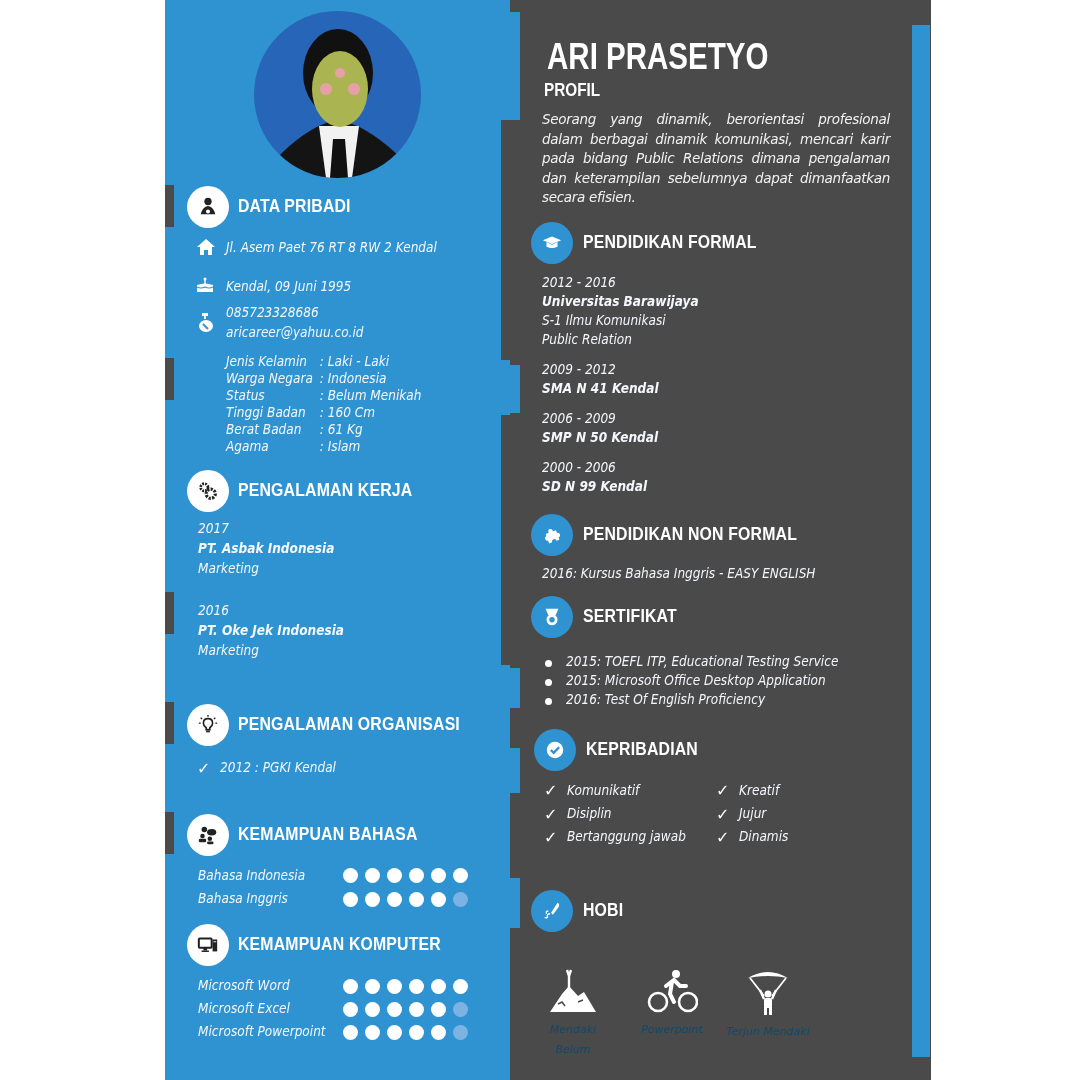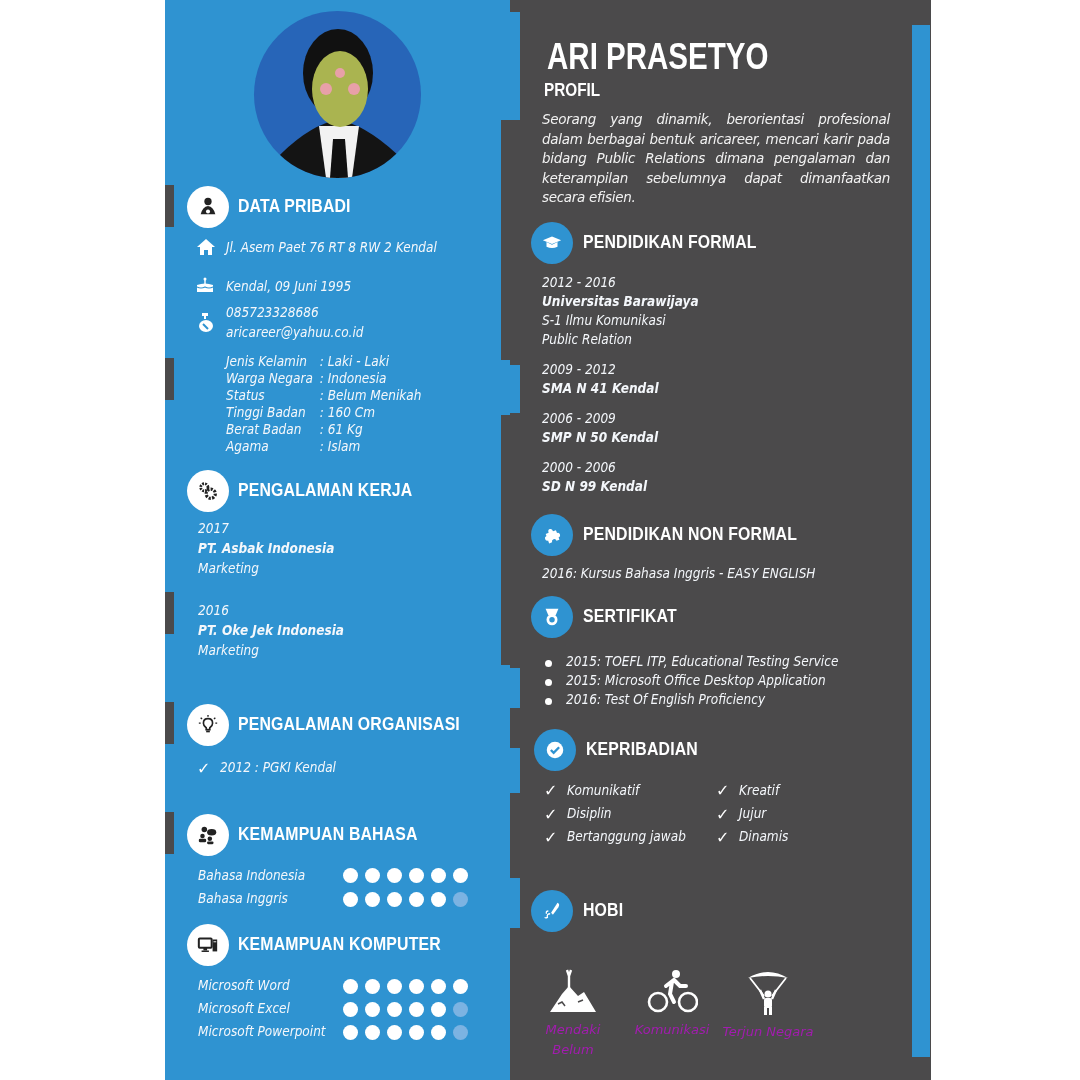--- a/index.html
+++ b/index.html
@@ -81,7 +81,7 @@
 
 <div class="name">ARI PRASETYO</div>
 <div class="profil-h">PROFIL</div>
-<div class="profil-p">Seorang yang dinamik, berorientasi profesional dalam berbagai bentuk aricareer, mencari karir pada bidang Public Relations dimana pengalaman dan keterampilan sebelumnya dapat dimanfaatkan secara efisien.</div>
+<div class="profil-p">Seorang yang dinamik, berorientasi profesional dalam berbagai dinamik komunikasi, mencari karir pada bidang Public Relations dimana pengalaman dan keterampilan sebelumnya dapat dimanfaatkan secara efisien.</div>
 
 <div class="sec-icon white" style="left:187px;top:186px;">
   <svg viewBox="0 0 24 24">

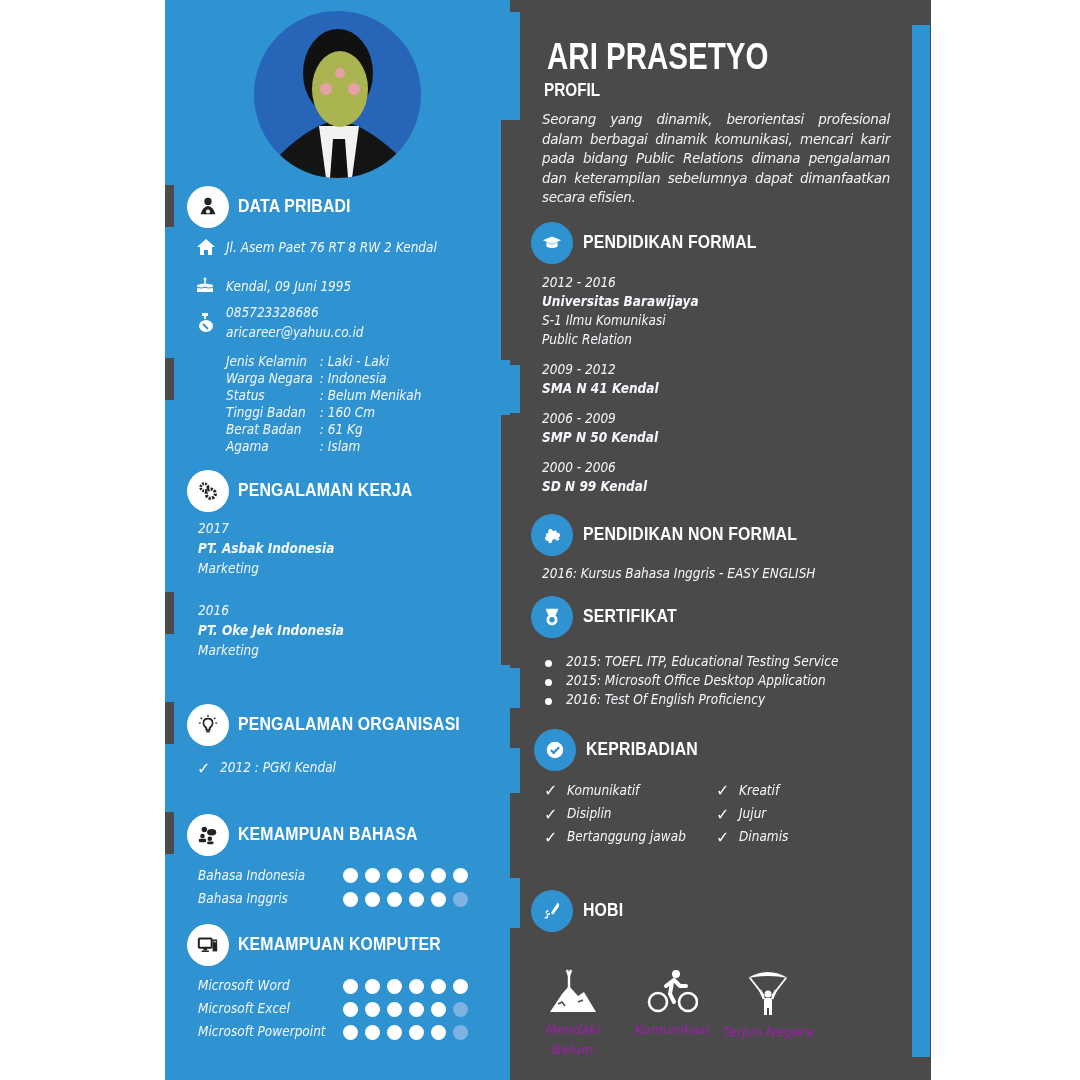--- a/index.html
+++ b/index.html
@@ -44,7 +44,7 @@
 
   .hobby { position: absolute; text-align: center; }
   .hobby svg { display: block; margin: 0 auto; }
-  .hobby-label { font-style: italic; font-size: 13px; color: #a21caf; line-height: 20px; margin-top: 6px; white-space: nowrap; }
+  .hobby-label { font-style: italic; font-size: 11px; color: #0c4a6e; line-height: 20px; margin-top: 6px; white-space: nowrap; }
 </style>
 </head>
 <body>

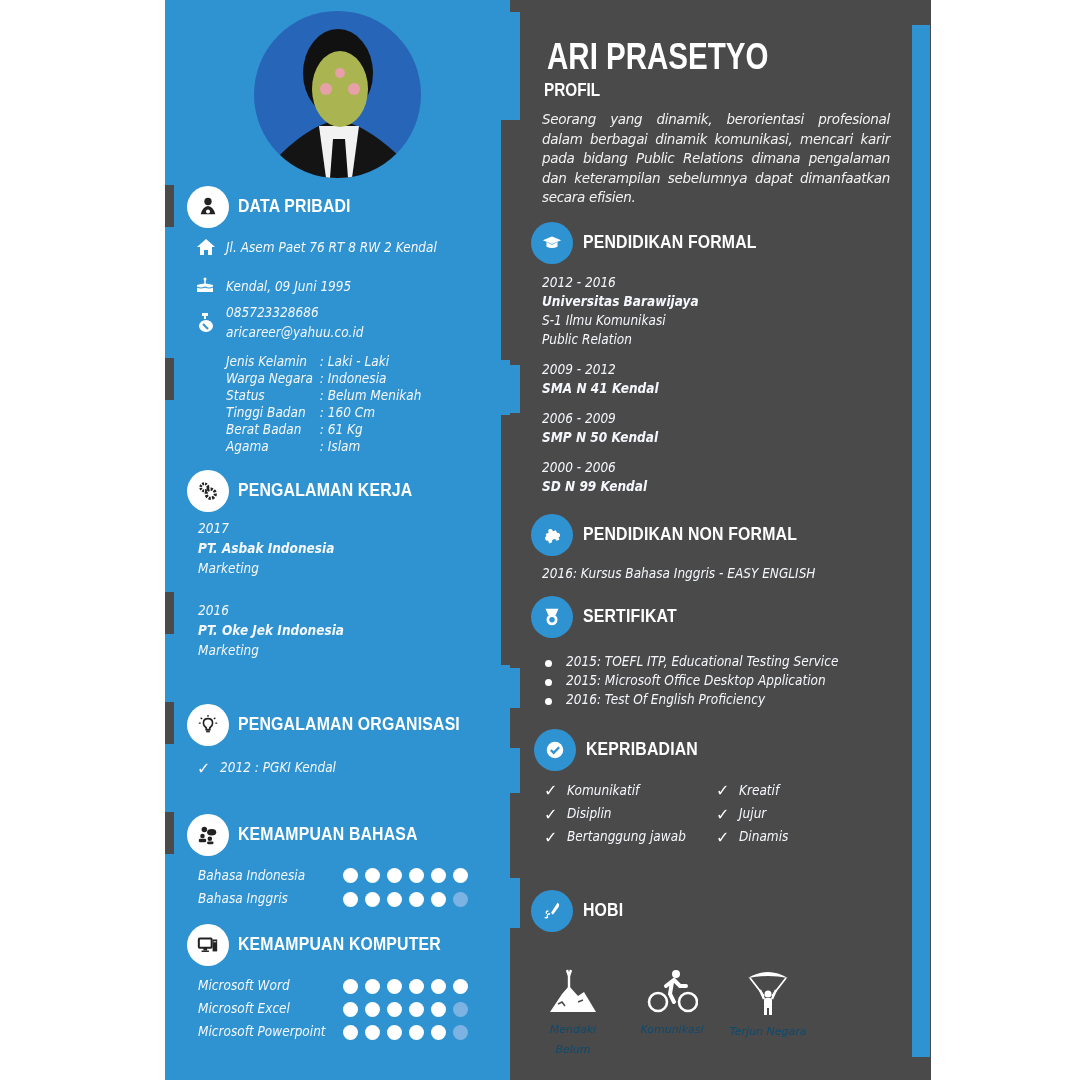--- a/index.html
+++ b/index.html
@@ -311,7 +311,7 @@
       <circle cx="12" cy="34" r="9" stroke="#fff" stroke-width="2.6" fill="none"></circle>
       <circle cx="42" cy="34" r="9" stroke="#fff" stroke-width="2.6" fill="none"></circle>
     </svg>
-  <div class="hobby-label">Komunikasi</div>
+  <div class="hobby-label">Powerpoint</div>
 </div>
 <div class="hobby" style="left:722px;top:968px;width:92px;">
   <svg width="44" height="48" viewBox="0 0 44 48">

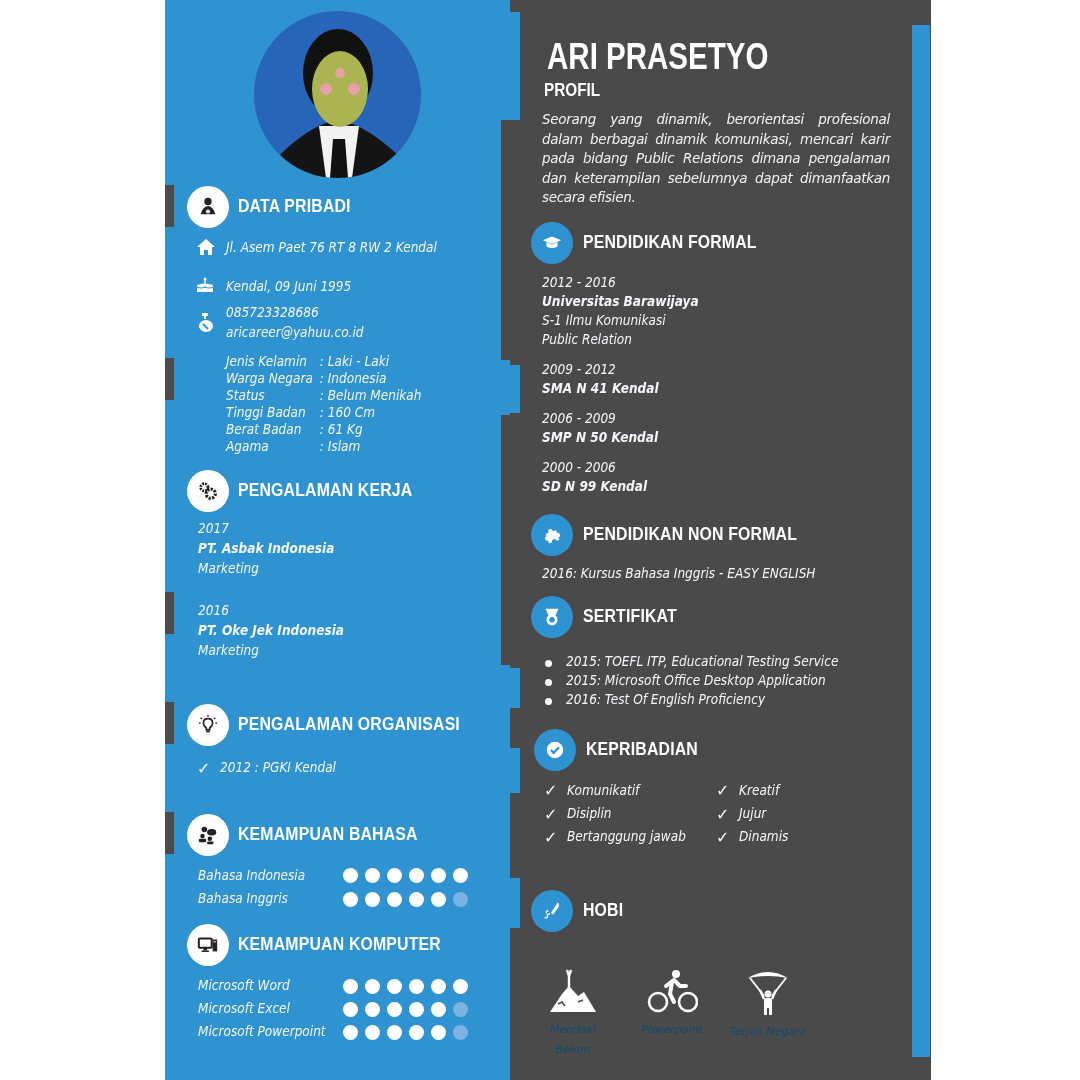--- a/index.html
+++ b/index.html
@@ -323,7 +323,7 @@
       <rect x="23" y="39" width="3" height="8" fill="#fff"></rect>
       <path d="M18 31 L14 22 M26 31 L30 22" stroke="#fff" stroke-width="2.4"></path>
     </svg>
-  <div class="hobby-label">Terjun Negara</div>
+  <div class="hobby-label">Terjun Mendaki</div>
 </div>
 
 </body></html>

